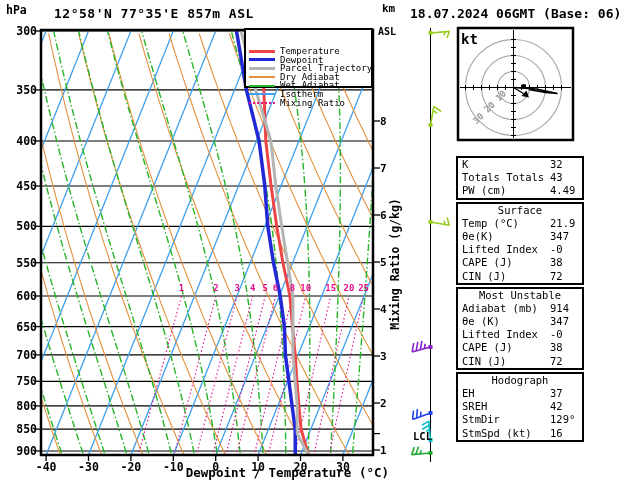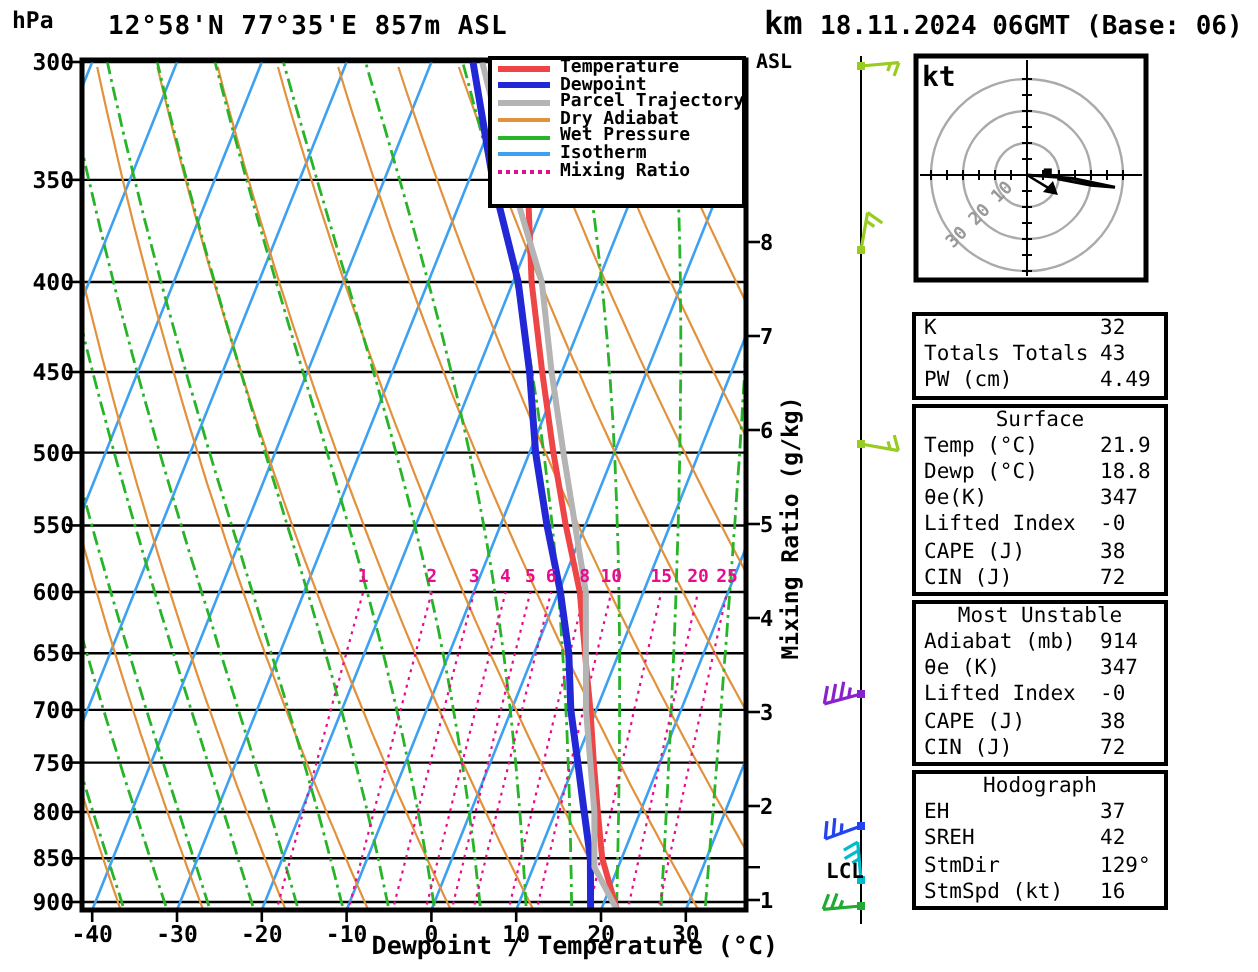--- a/index.html
+++ b/index.html
@@ -10,7 +10,7 @@
   .b{font-weight:bold;}
   #hpa-label{left:6px;top:3px;font-size:11.5px;}
   #page-title{left:54px;top:6px;font-size:13px;letter-spacing:.5px;}
-  #km-unit{left:382px;top:2px;font-size:16px;}
+  #km-unit{left:382px;top:2px;font-size:11px;}
   #asl-unit{left:378px;top:26px;font-size:10px;}
   #datetime{left:410px;top:6px;font-size:13px;}
   #x-axis-label{left:41px;top:465px;width:348px;text-align:right;font-size:12.5px;}

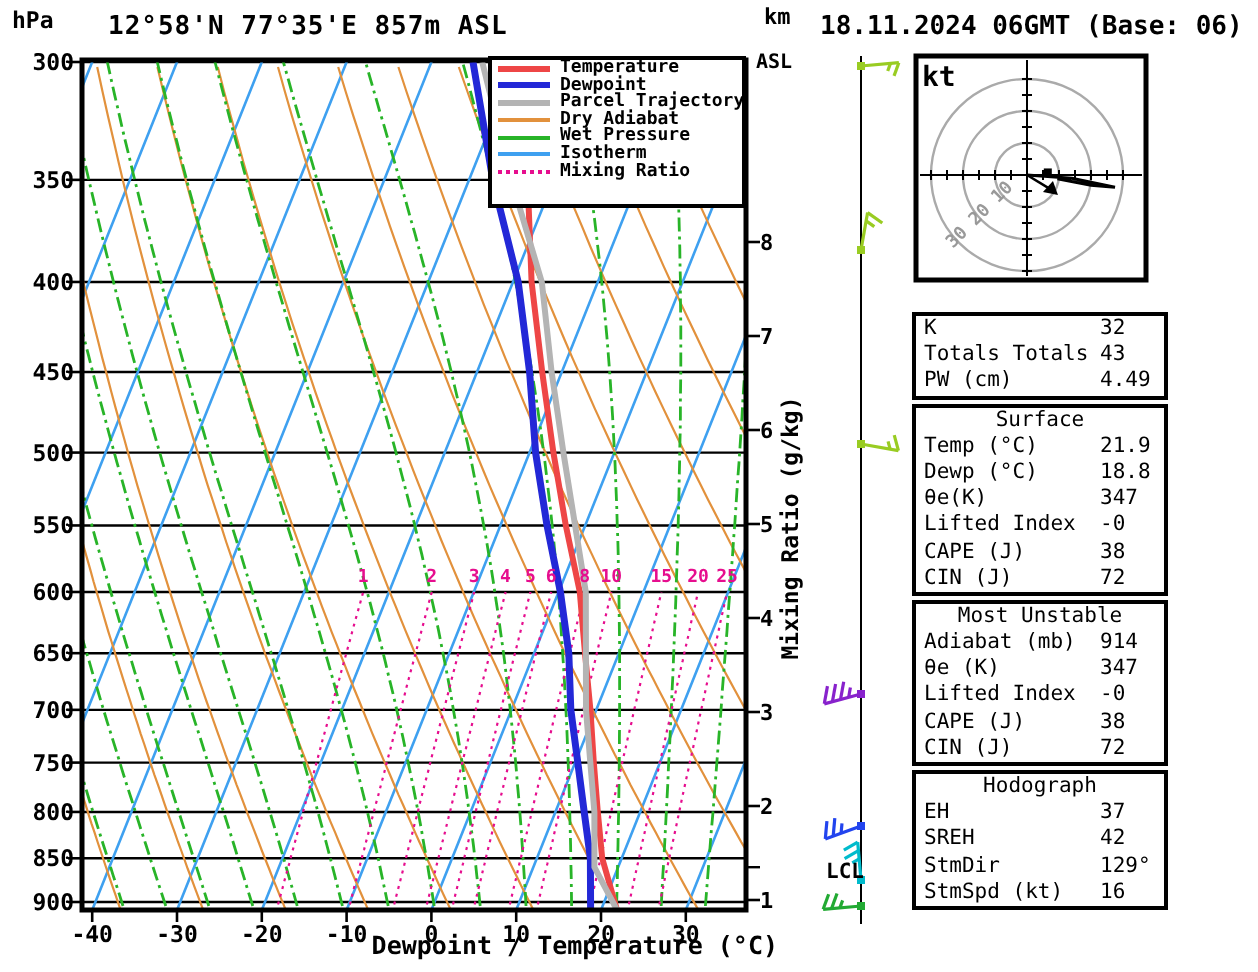--- a/index.html
+++ b/index.html
@@ -282,7 +282,7 @@
   <div class="abs b" id="page-title">12°58'N 77°35'E 857m ASL</div>
   <div class="abs b" id="km-unit">km</div>
   <div class="abs b" id="asl-unit">ASL</div>
-  <div class="abs b" id="datetime">18.11.2024 06GMT (Base: 06)</div>
+  <div class="abs b" id="datetime">18.07.2024 06GMT (Base: 06)</div>
   <div class="abs b" id="x-axis-label">Dewpoint / Temperature (°C)</div>
   <div class="abs b" id="mixing-axis-label">Mixing Ratio (g/kg)</div>
   <div class="abs b" id="lcl-label">LCL</div>

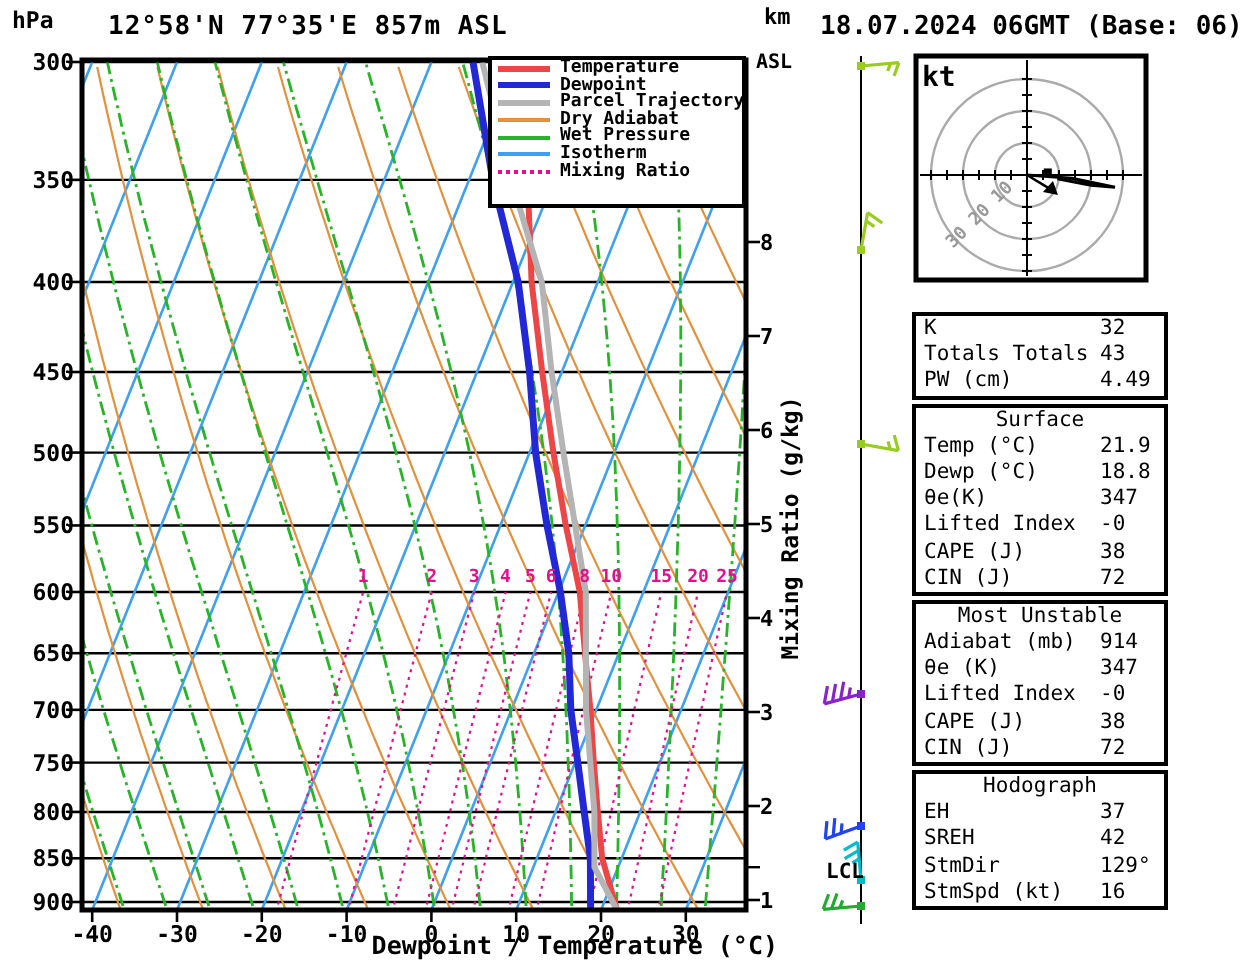--- a/index.html
+++ b/index.html
@@ -19,8 +19,8 @@
   #lcl-label{left:380px;top:430px;font-size:10.5px;margin-left:33px;}
   #copyright{left:451px;top:462px;font-size:12.5px;}
   
-  #legend{left:244px;top:28px;width:129px;height:76px;border:2px solid #000;background:#fff;
-      box-sizing:border-box;padding:0 0 0 3px;font-weight:bold;}
+  #legend{left:244px;top:28px;width:129px;height:60px;border:2px solid #000;background:#fff;
+      box-sizing:border-box;padding:17px 0 0 3px;}
   .lrow{display:flex;align-items:center;height:8.6px;}
   .swatch{width:26px;height:0;flex:none;margin-right:5px;}
   .llabel{font-size:9px;line-height:8.6px;}

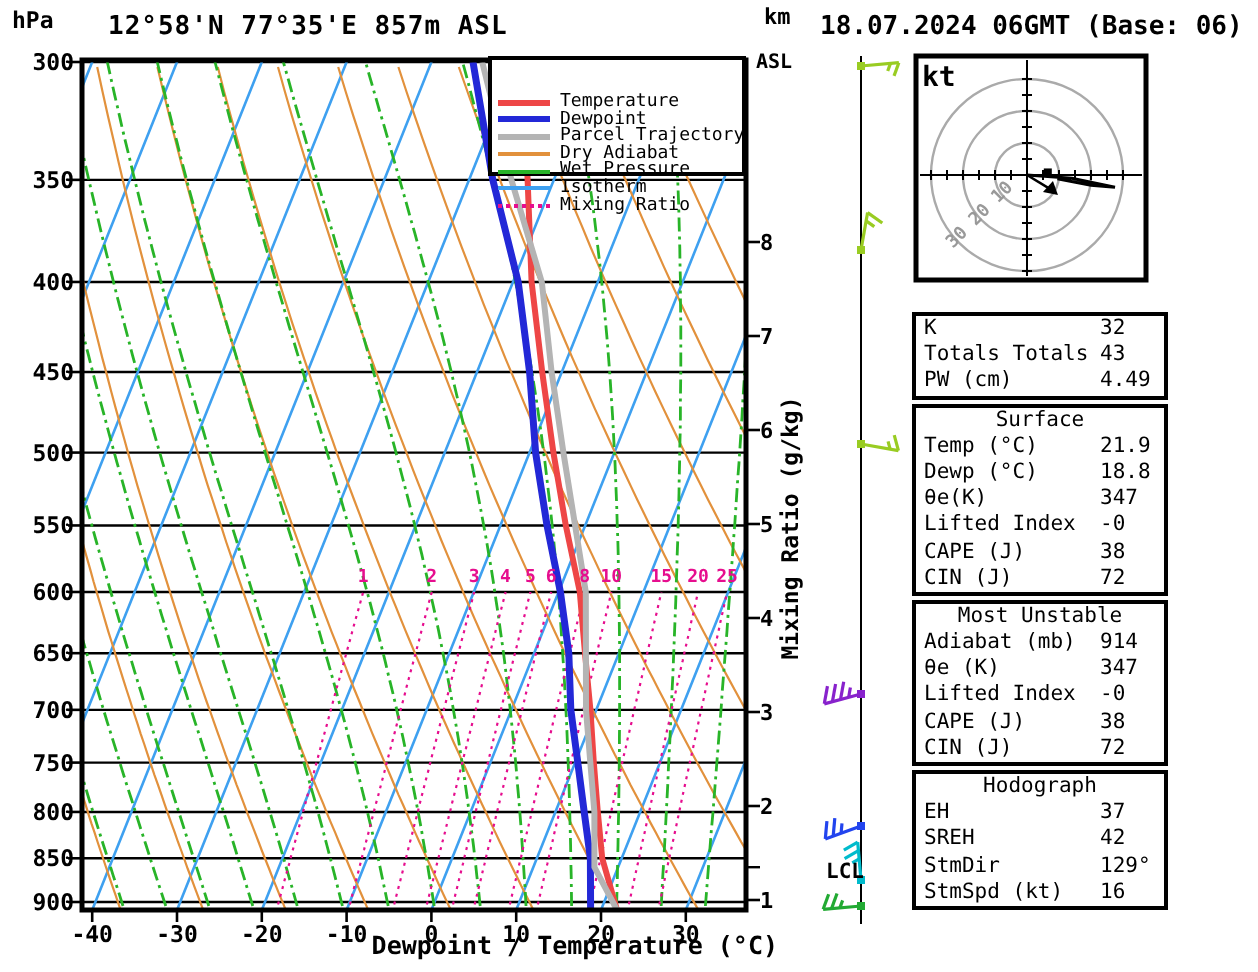--- a/index.html
+++ b/index.html
@@ -311,7 +311,7 @@
 
       <div class="lrow">
         <span class="swatch" style="border-top: 2px solid rgb(40, 180, 40);"></span>
-        <span class="llabel">Wet Pressure</span>
+        <span class="llabel">Wet Adiabat</span>
       </div>
 
       <div class="lrow">

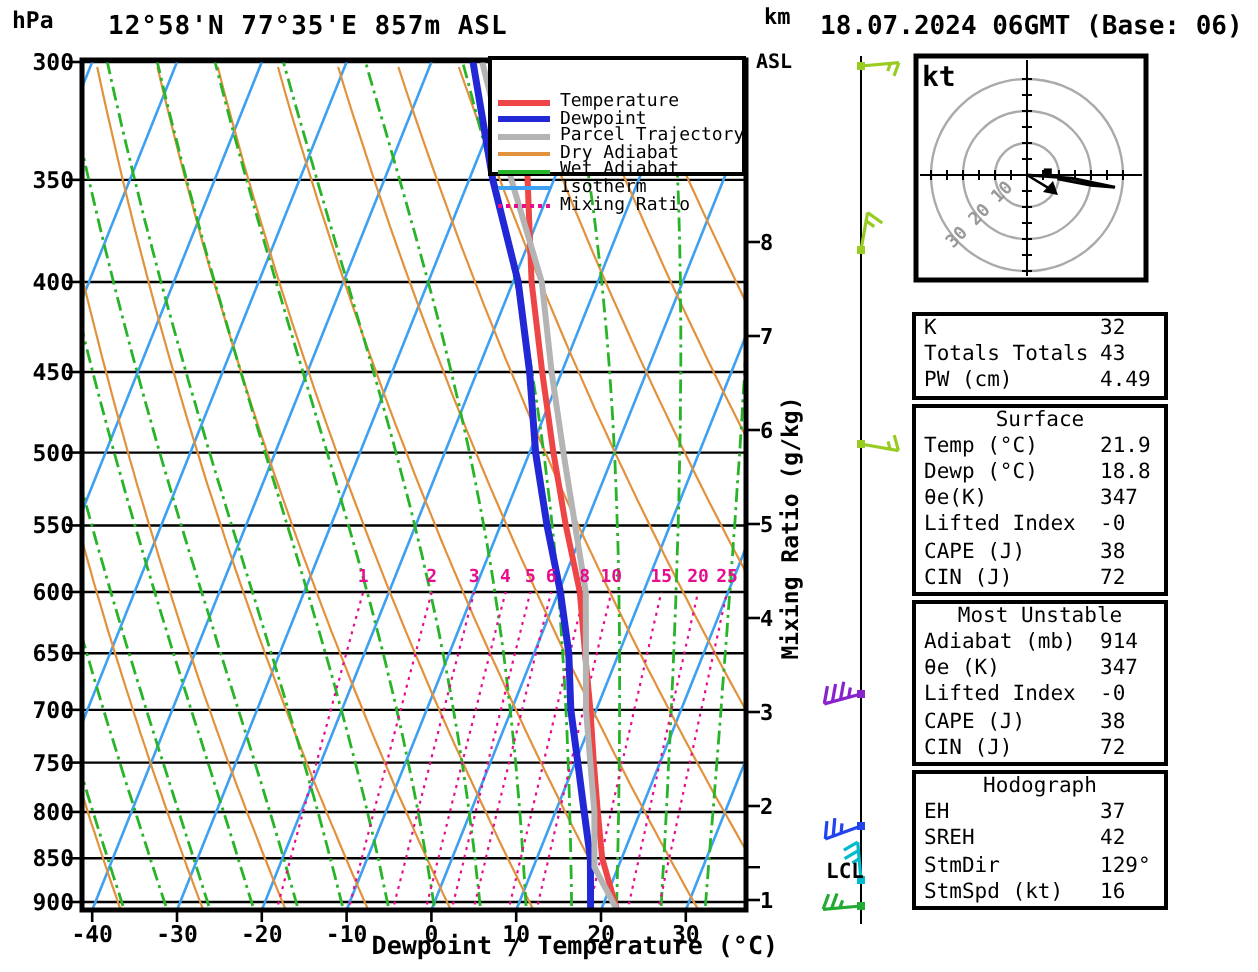--- a/index.html
+++ b/index.html
@@ -352,10 +352,6 @@
             <span class="tval">21.9</span>
           </div>
 
-          <div class="trow">
-            <span class="tlabel">Dewp (°C)</span>
-            <span class="tval">18.8</span>
-          </div>
 
           <div class="trow">
             <span class="tlabel">θe(K)</span>

